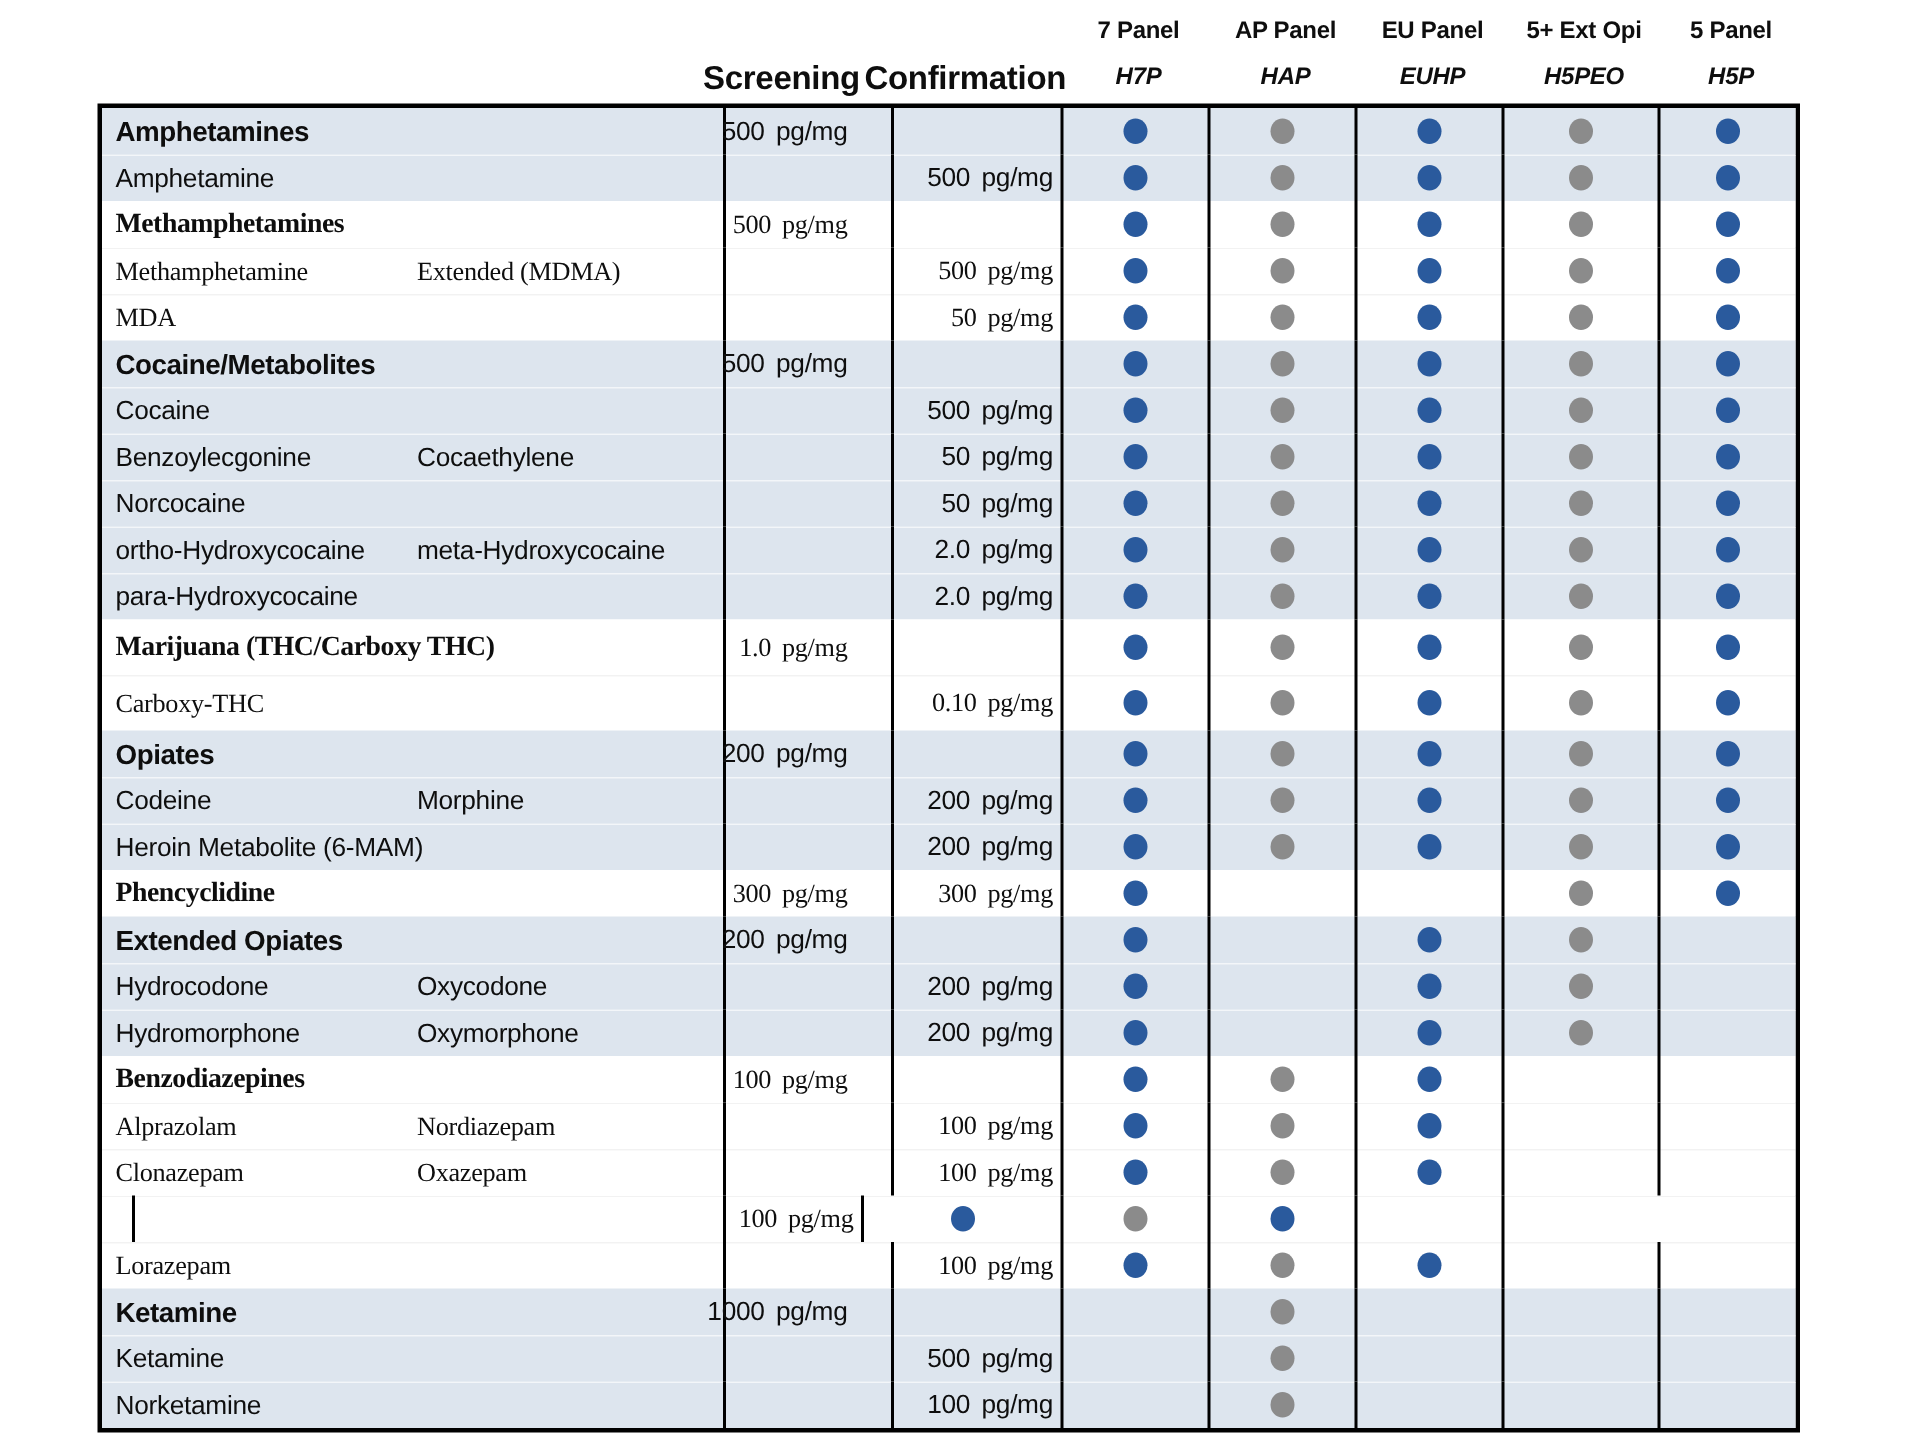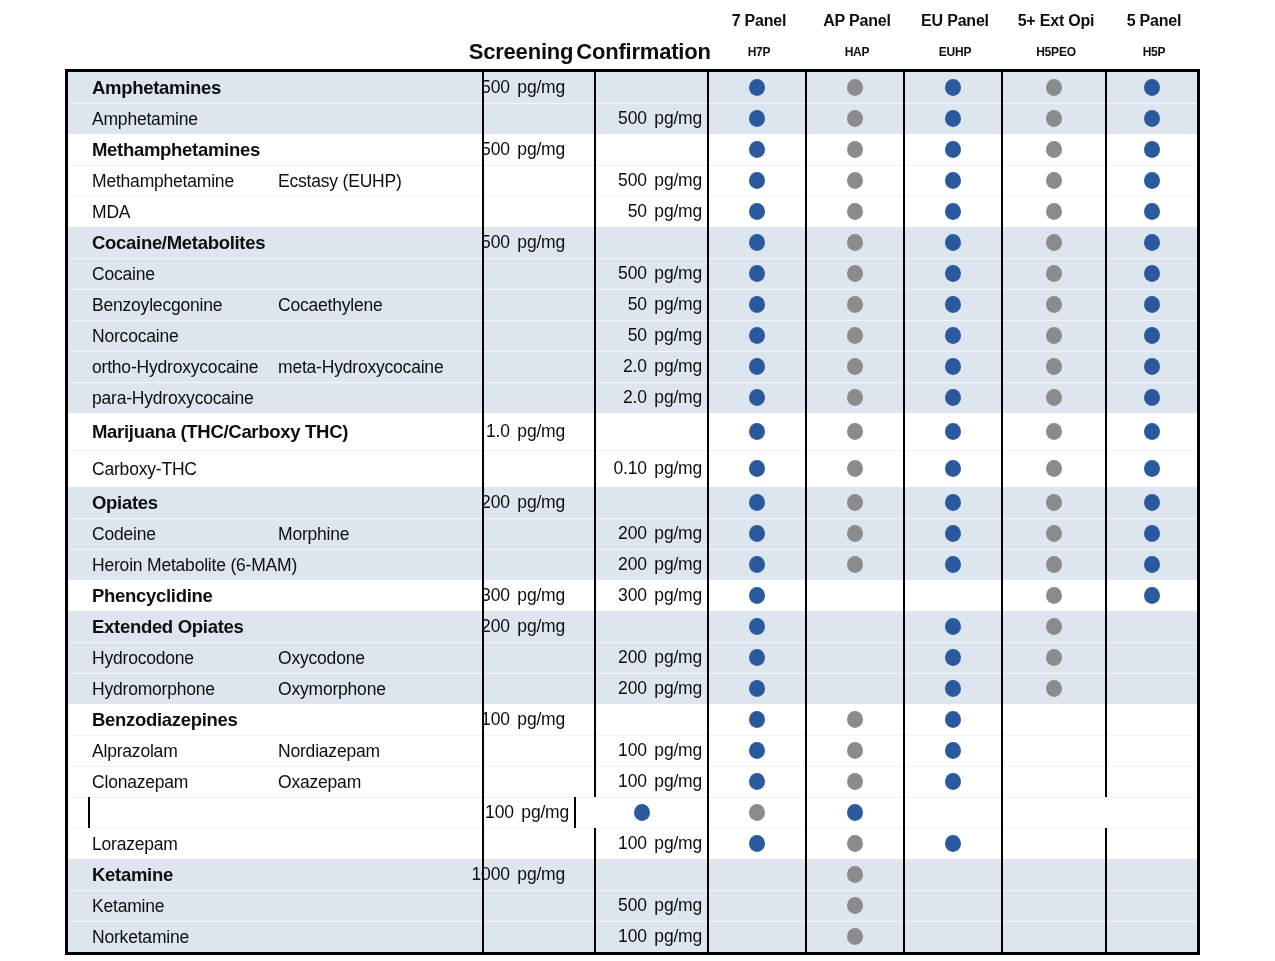--- a/index.html
+++ b/index.html
@@ -19,7 +19,7 @@
   .hdr .r1{height:33px;font-size:16px;font-weight:700;}
   .hdr .r2{height:29px;}
   .hdr .lab{font-size:22px;font-weight:700;}
-  .hdr .code{font-size:12px;font-weight:700;}
+  .hdr .code{font-size:16px;font-weight:700;font-style:italic;}
   
   .tbl{
     position:absolute;left:65px;top:69px;width:1135px;

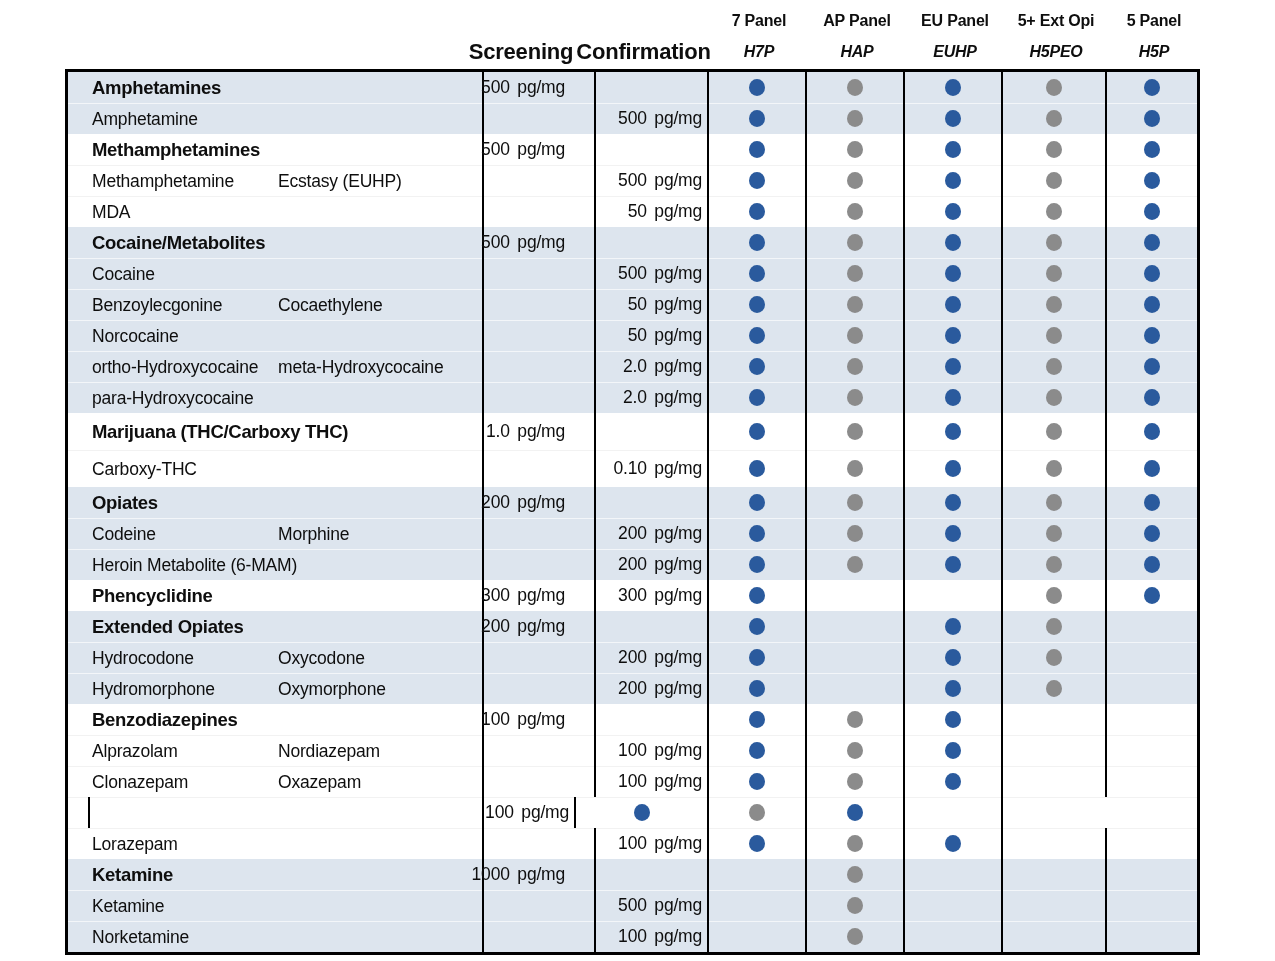--- a/index.html
+++ b/index.html
@@ -41,7 +41,7 @@
     position:absolute;top:50%;transform:translateY(-50%);
     font-size:17.5px;white-space:nowrap;
   }
-  .n1{left:9px;margin-left:15px;}
+  .n1{left:9px;}
   .n2{left:210px;}
   .row.cat .n1{font-weight:700;font-size:18.5px;letter-spacing:-0.3px;}
   .val{justify-content:flex-end;font-size:17.5px;word-spacing:3px;white-space:nowrap;margin-left:20px;}

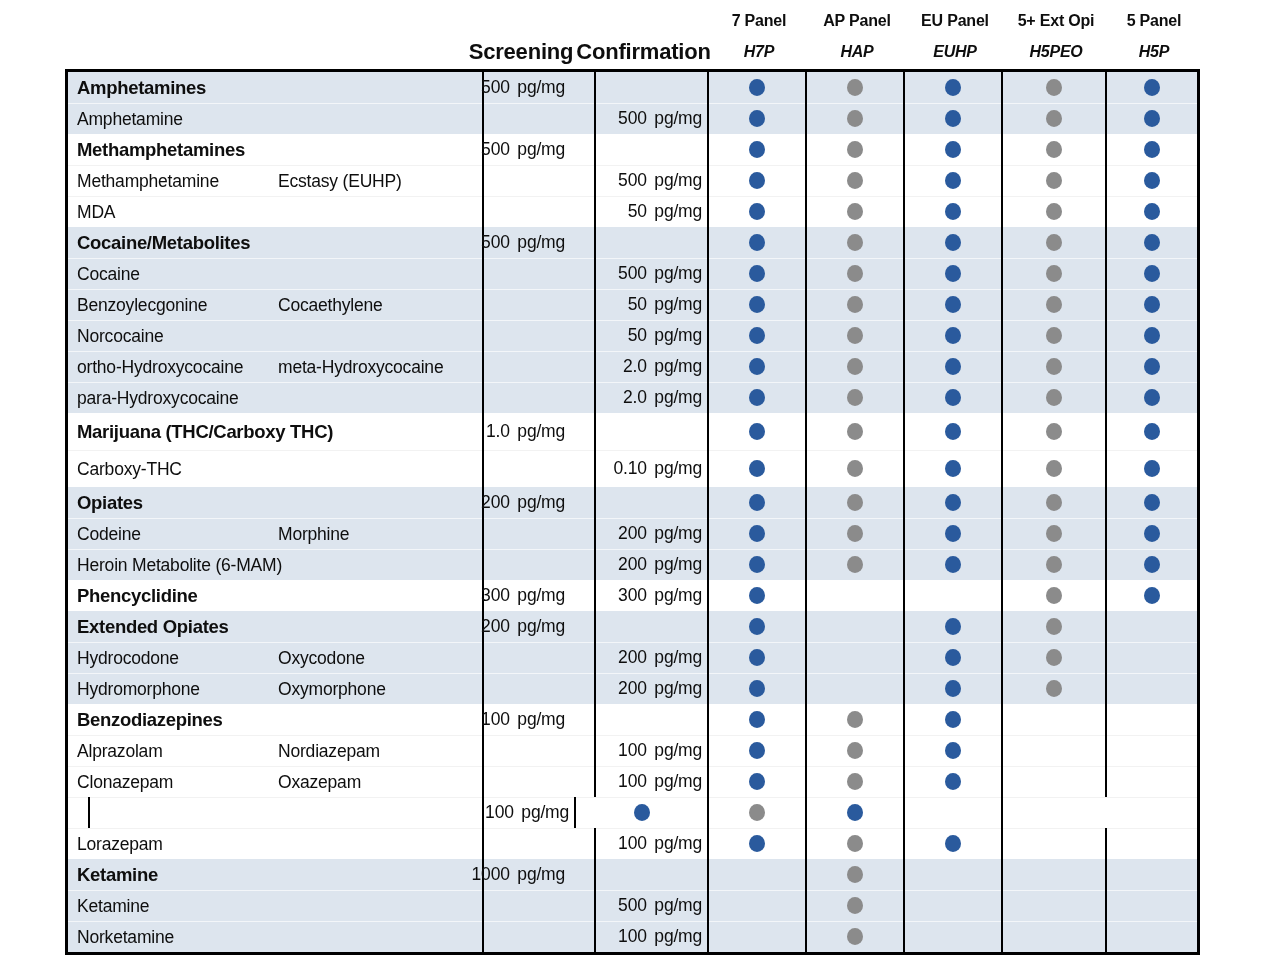--- a/index.html
+++ b/index.html
@@ -32,7 +32,7 @@
   }
   .row.tall{height:37px;}
   .row.b{background:#dde5ee;}
-  .row.w{background:#ffffff;}
+  .row.w{background:#ffffff;font-family:Liberation Serif, serif;}
   .row.b + .row.b{box-shadow:inset 0 1px 0 rgba(255,255,255,.65);}
   .row.w + .row.w{box-shadow:inset 0 1px 0 rgba(0,0,0,.05);}
   .cell{display:flex;align-items:center;box-sizing:border-box;}

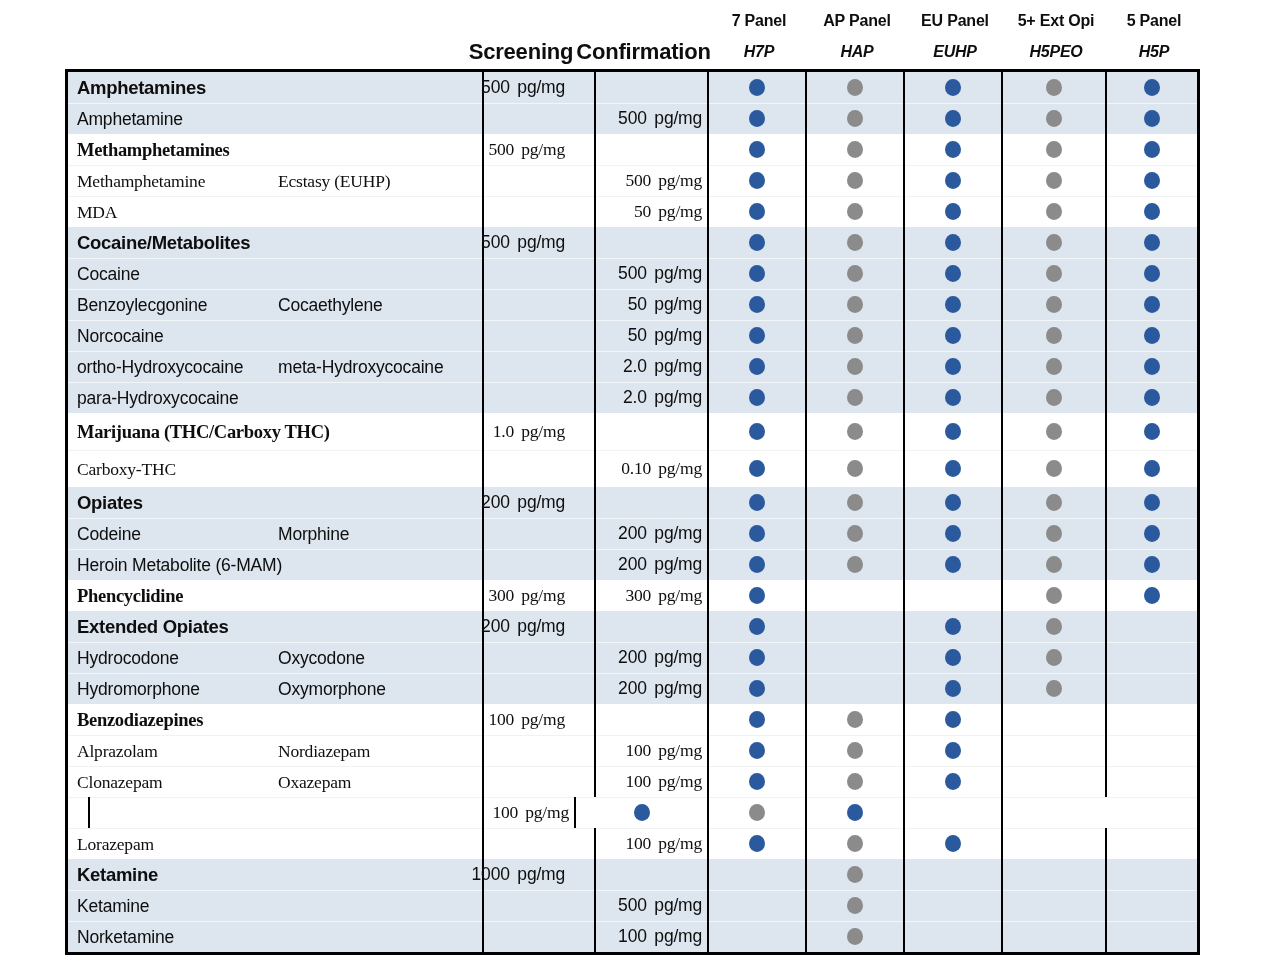--- a/index.html
+++ b/index.html
@@ -148,7 +148,7 @@
     <div class="row w">
     <div class="cell names">
       <span class="n1">Methamphetamine</span>
-      <span class="n2">Ecstasy (EUHP)</span>
+      <span class="n2">Extended (MDMA)</span>
     </div>
     <div class="cell val scr"></div>
     <div class="cell val cnf">500 pg/mg</div>

